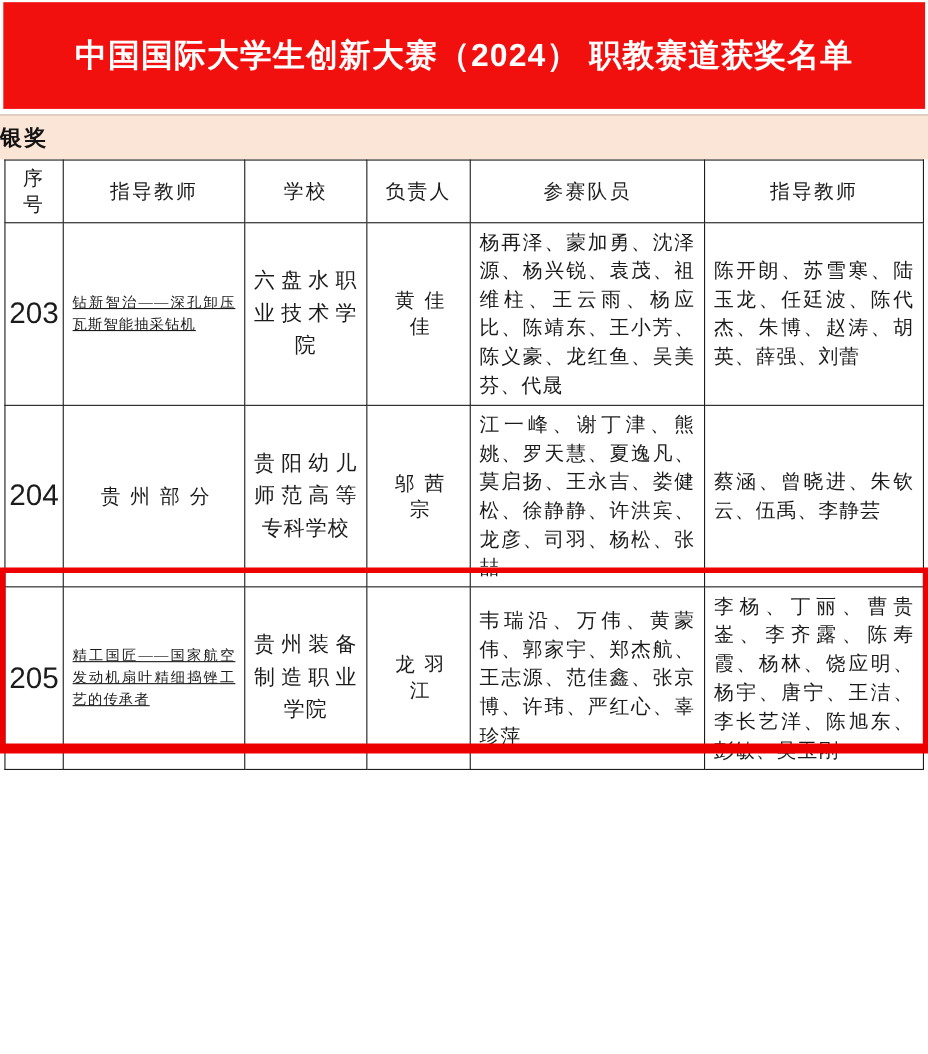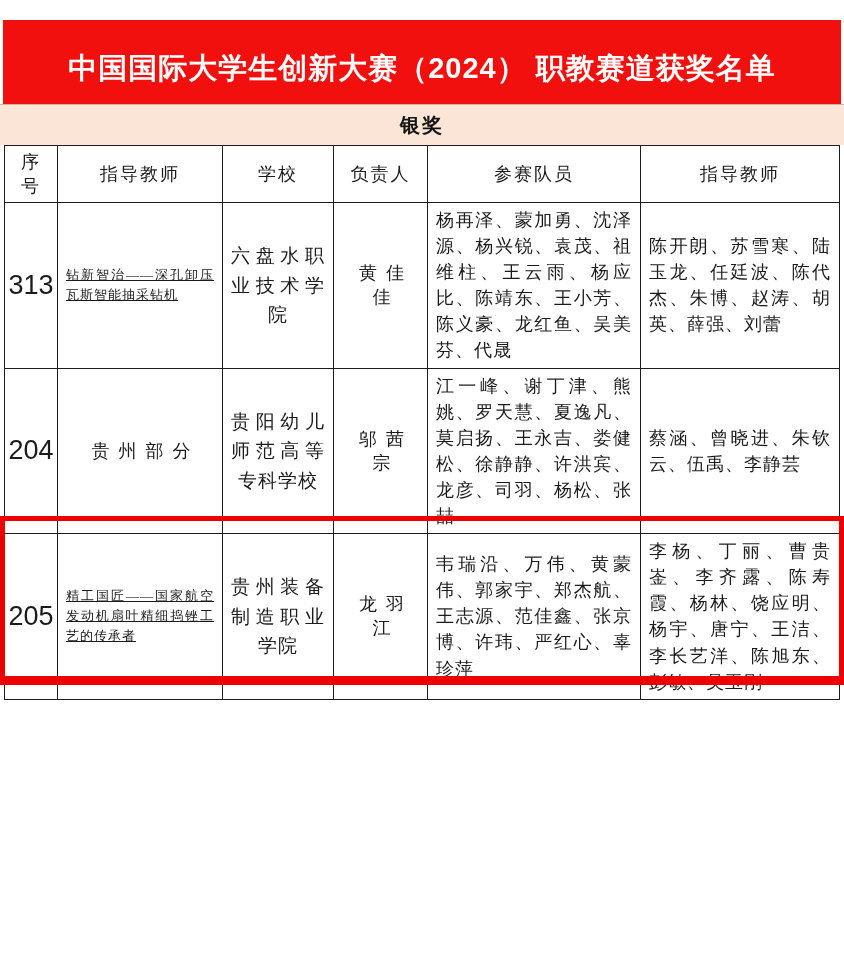--- a/index.html
+++ b/index.html
@@ -19,7 +19,6 @@
     display:flex; flex-direction:column;
     align-items:center; justify-content:center;
     row-gap:3px;
-    margin-top:18px;
   }
   .banner-title {
     color:#ffffff;

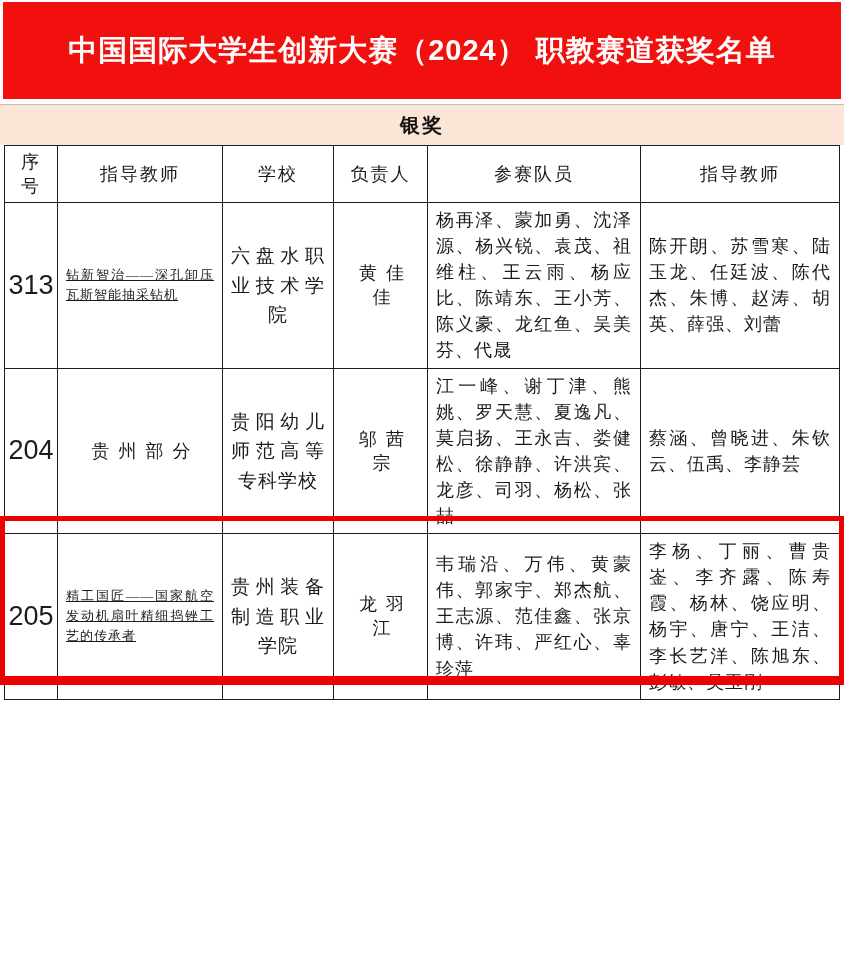--- a/index.html
+++ b/index.html
@@ -43,7 +43,7 @@
     background:#fbe5d6;
     border-top:1px solid #cbb9ac;
     box-sizing:border-box;
-    display:flex; align-items:center; justify-content:center;
+    display:flex; align-items:center; 
     font-size:20px; font-weight:700; color:#141414;
     letter-spacing:2px;
   }

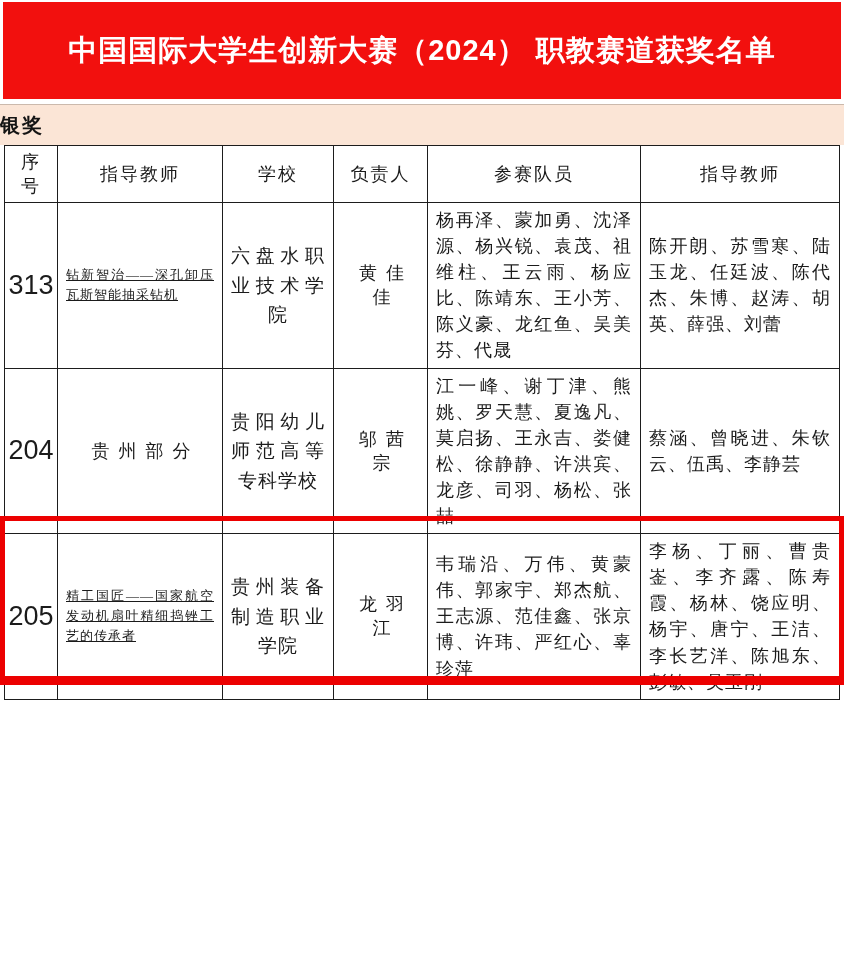--- a/index.html
+++ b/index.html
@@ -149,7 +149,7 @@
   </thead>
   <tbody>
     <tr class="row-203">
-      <td class="cell-no">313</td>
+      <td class="cell-no">203</td>
       <td class="proj-just">钻新智治——深孔卸压瓦斯智能抽采钻机</td>
       <td class="school">六盘水职业技术学院</td>
       <td class="centered-wide">黄佳佳</td>

